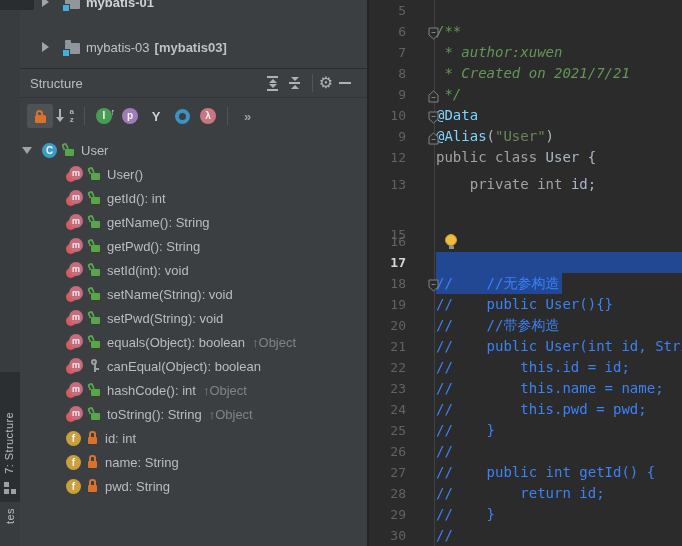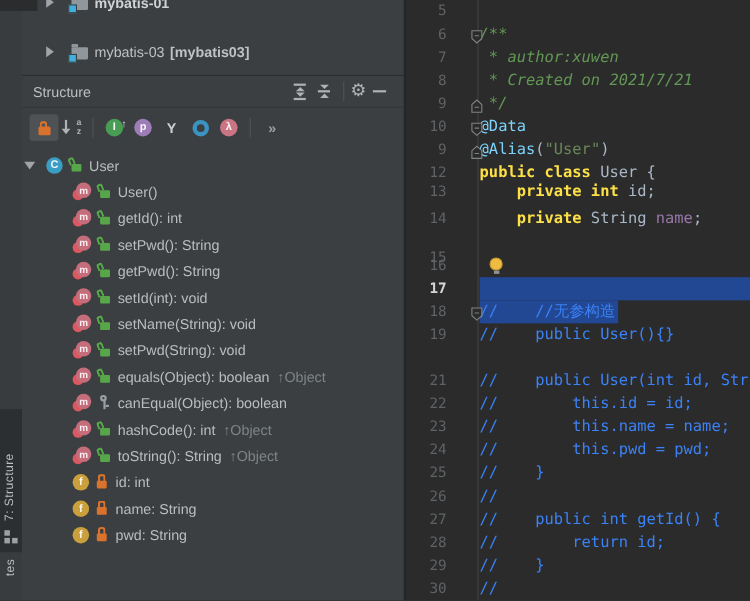--- a/index.html
+++ b/index.html
@@ -93,7 +93,7 @@
 .ln.cur{color:#D6D6D6;font-weight:bold}
 .code{position:absolute;left:67px;top:0;font-size:14px;line-height:21px;white-space:pre;z-index:2}
 .pln{color:#A9B7C6}
-.kw{color:#fde047;font-weight:bold}
+.kw{color:#a3a3a3;font-weight:normal}
 .cmt{color:#3b82f6}
 .doc{color:#629755;font-style:italic}
 .ann{color:#7dd3fc}

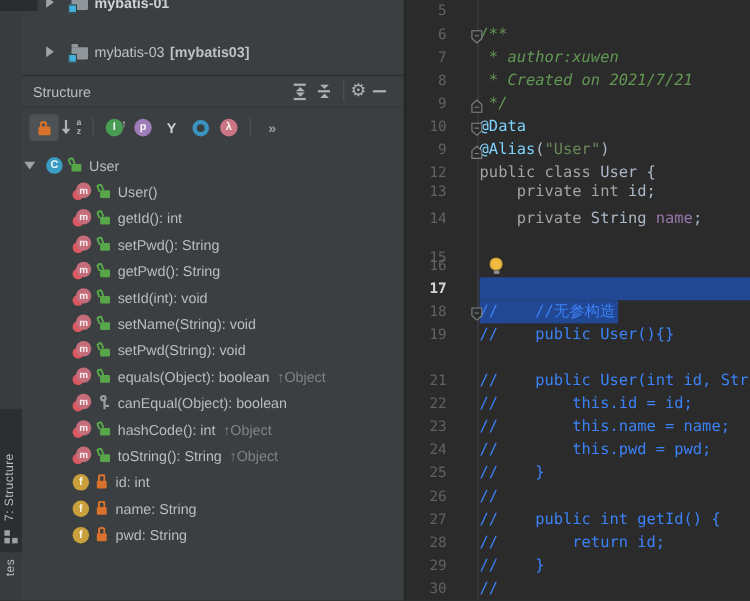--- a/index.html
+++ b/index.html
@@ -405,7 +405,7 @@
       <div class="ln">12</div>
       <div class="code"><span class="kw">public class </span><span class="pln">User {</span></div>
     </div>
-    <div class="line" style="top: 164px;">
+    <div class="line" style="top: 174px;">
       <div class="ln">13</div>
       <div class="code"><span class="pln">    </span><span class="kw">private int </span><span class="pln">id;</span></div>
     </div>

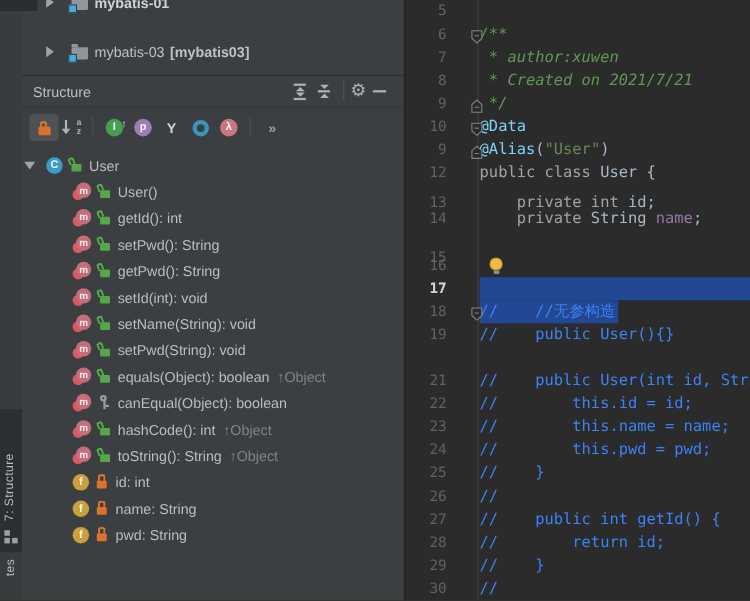--- a/index.html
+++ b/index.html
@@ -408,10 +408,6 @@
     <div class="line" style="top: 174px;">
       <div class="ln">13</div>
       <div class="code"><span class="pln">    </span><span class="kw">private int </span><span class="pln">id;</span></div>
-    </div>
-    <div class="line" style="top: 189px;">
-      <div class="ln">14</div>
-      <div class="code"><span class="pln">    </span><span class="kw">private </span><span class="pln">String </span><span class="fld">name</span><span class="pln">;</span></div>
     </div>
     <div class="line" style="top: 224px;">
       <div class="ln">15</div>

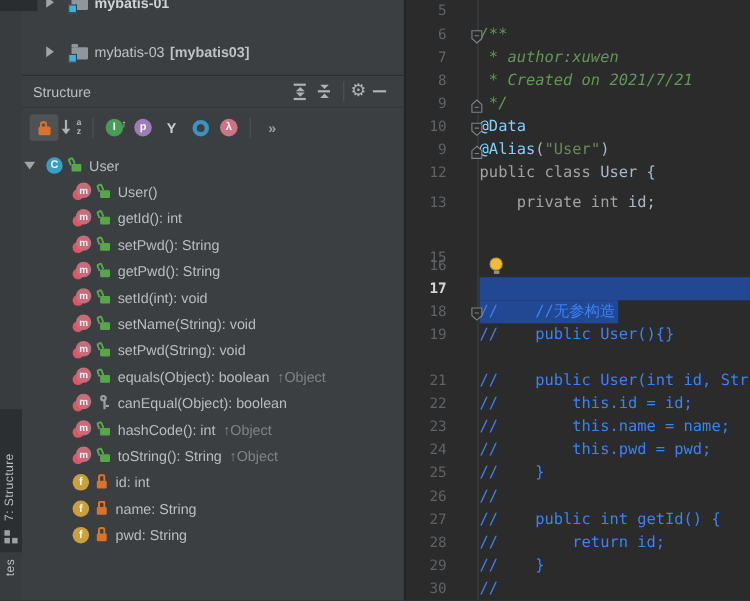--- a/index.html
+++ b/index.html
@@ -248,7 +248,7 @@
           <span class="sh"></span>
           <span class="bd"></span>
         </span>
-        <span class="lbl">setPwd(): String</span>
+        <span class="lbl">getName(): String</span>
       </div>
       <div class="strow" style="top: 96px; padding-left: 46px;">
         <span class="ic-method">

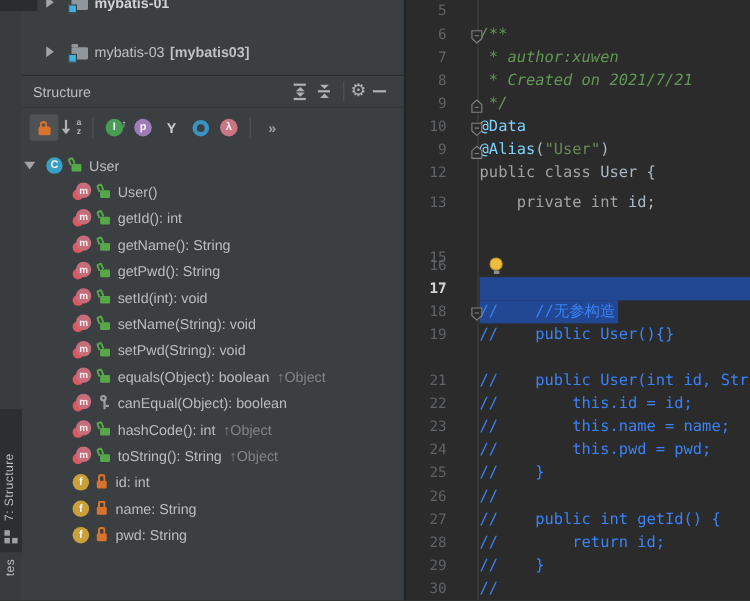--- a/index.html
+++ b/index.html
@@ -427,6 +427,10 @@
     <div class="line" style="top: 294px;">
       <div class="ln">19</div>
       <div class="code"><span class="cmt">//    public User(){}</span></div>
+    </div>
+    <div class="line" style="top: 315px;">
+      <div class="ln">20</div>
+      <div class="code"><span class="cmt">//    //带参构造</span></div>
     </div>
     <div class="line" style="top: 336px;">
       <div class="ln">21</div>

